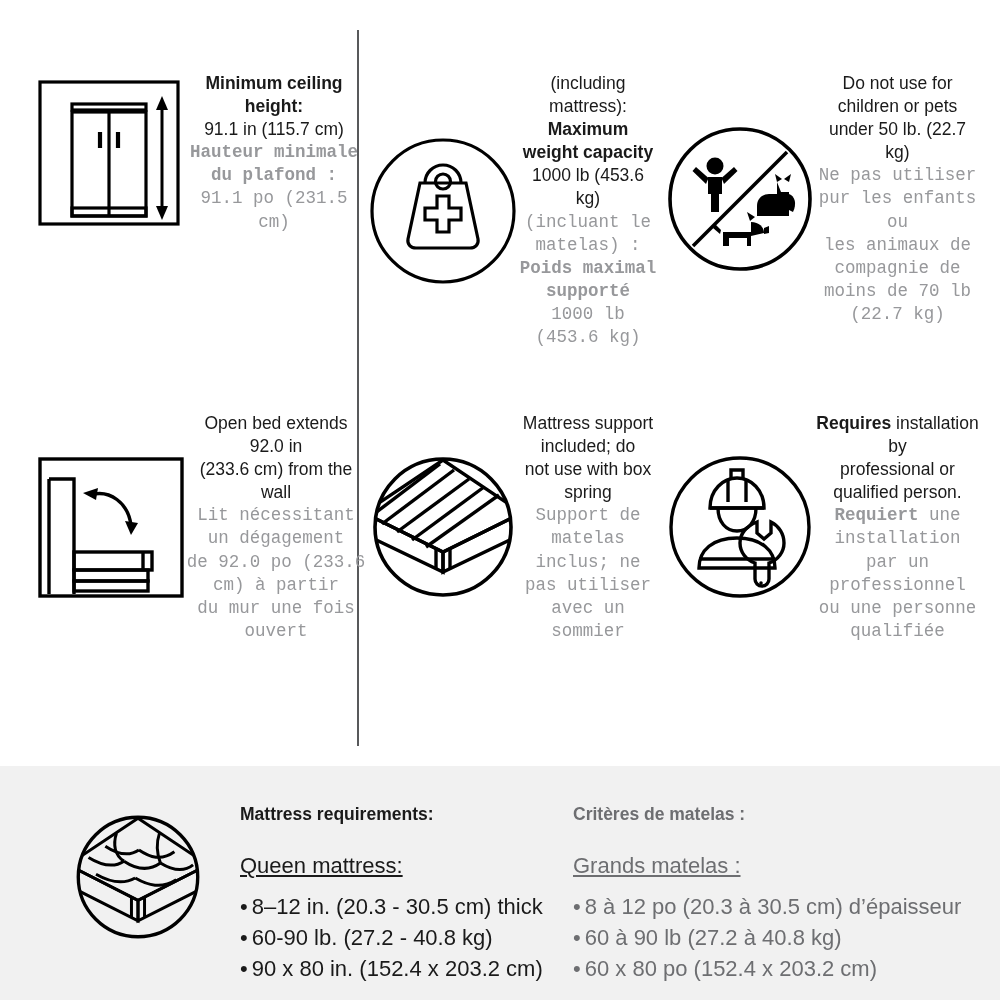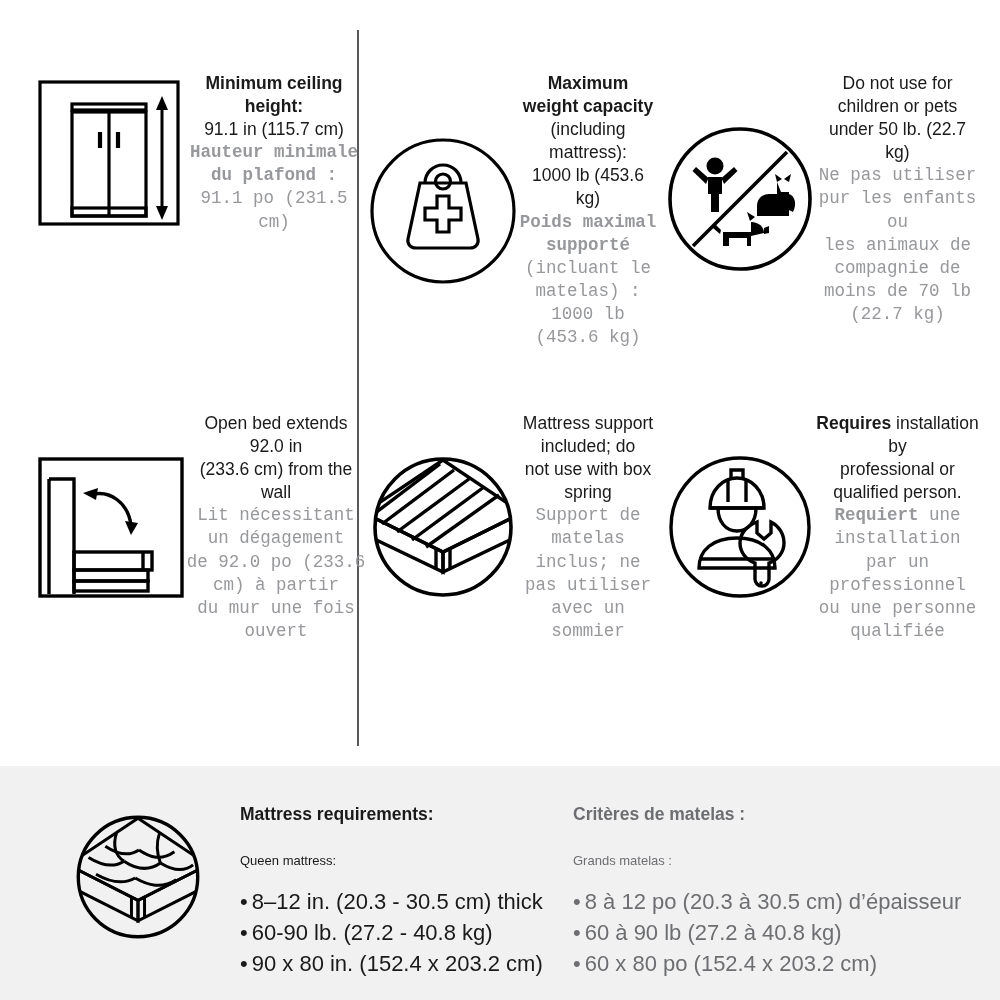--- a/index.html
+++ b/index.html
@@ -167,8 +167,8 @@
         </svg>
       </div>
       <div class="caption">
+        <div class="en">(including mattress):</div>
         <div class="en b">Maximum weight capacity</div>
-        <div class="en">(including mattress):</div>
         <div class="en">1000 lb (453.6 kg)</div>
         <div class="fr b">Poids maximal supporté</div>
         <div class="fr">(incluant le matelas) :</div>

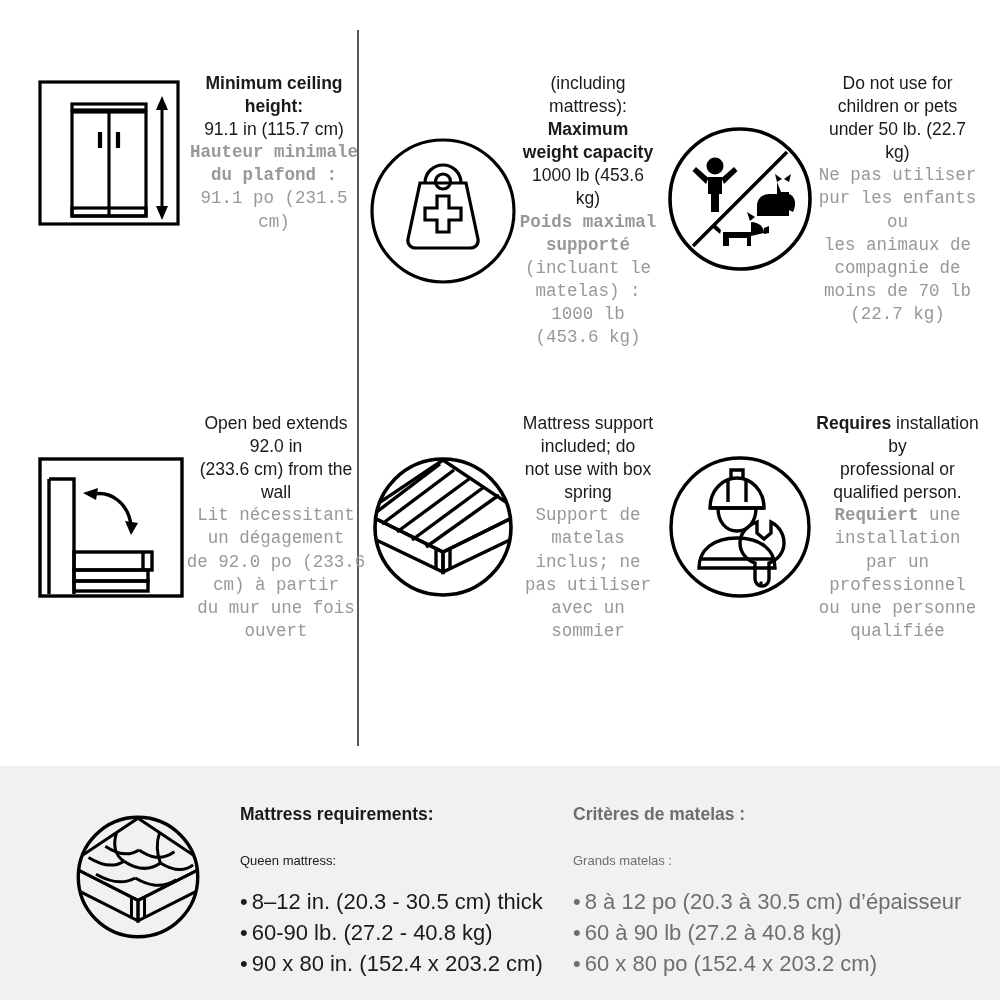--- a/index.html
+++ b/index.html
@@ -170,8 +170,8 @@
         <div class="en">(including mattress):</div>
         <div class="en b">Maximum weight capacity</div>
         <div class="en">1000 lb (453.6 kg)</div>
+        <div class="fr">(incluant le matelas) :</div>
         <div class="fr b">Poids maximal supporté</div>
-        <div class="fr">(incluant le matelas) :</div>
         <div class="fr">1000 lb (453.6 kg)</div>
       </div>
     </div>

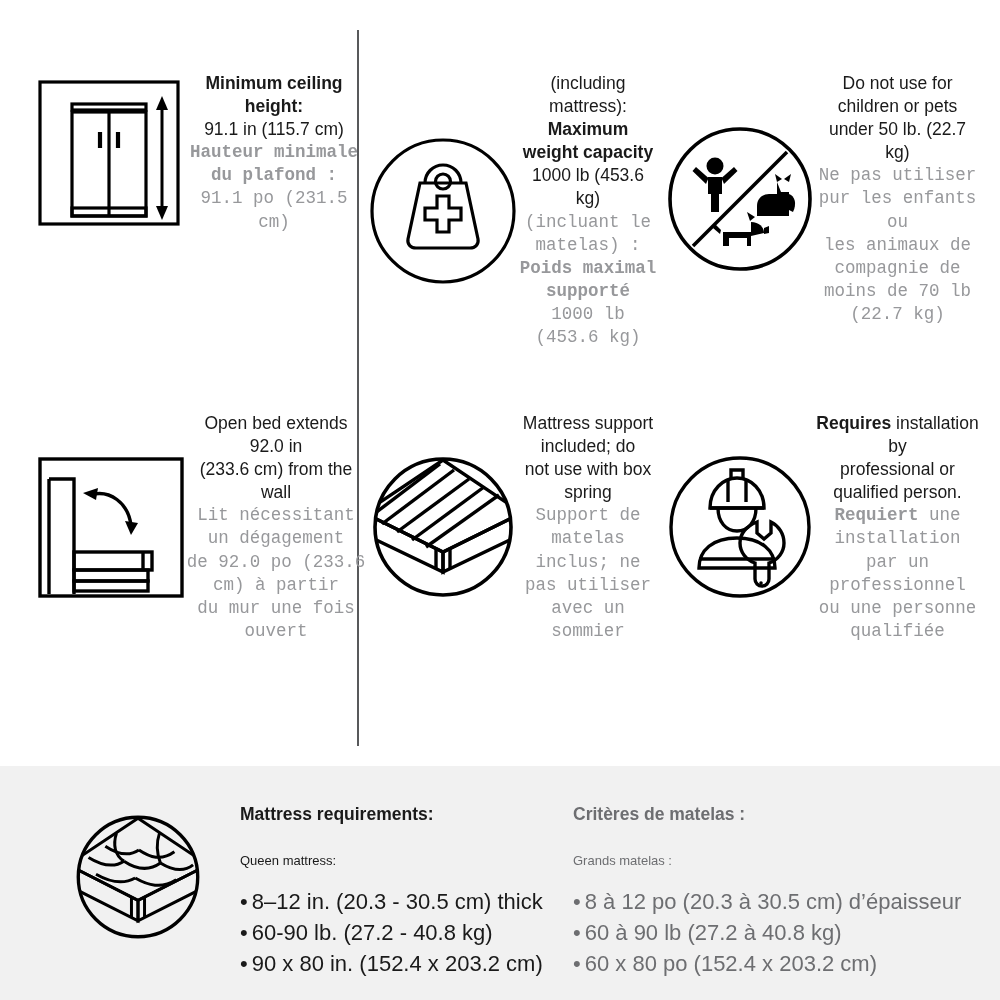--- a/index.html
+++ b/index.html
@@ -99,8 +99,9 @@
   .band-title.en { color: #1a1a1a; }
   .band-title.fr { color: #6d6e71; }
   .band-sub {
-    font-size: 13px;
-    margin-bottom: 18px;
+    font-size: 22px;
+    margin-bottom: 12px;
+    text-decoration: underline;
   }
   .band-sub.en { color: #1a1a1a; }
   .band-sub.fr { color: #6d6e71; }

